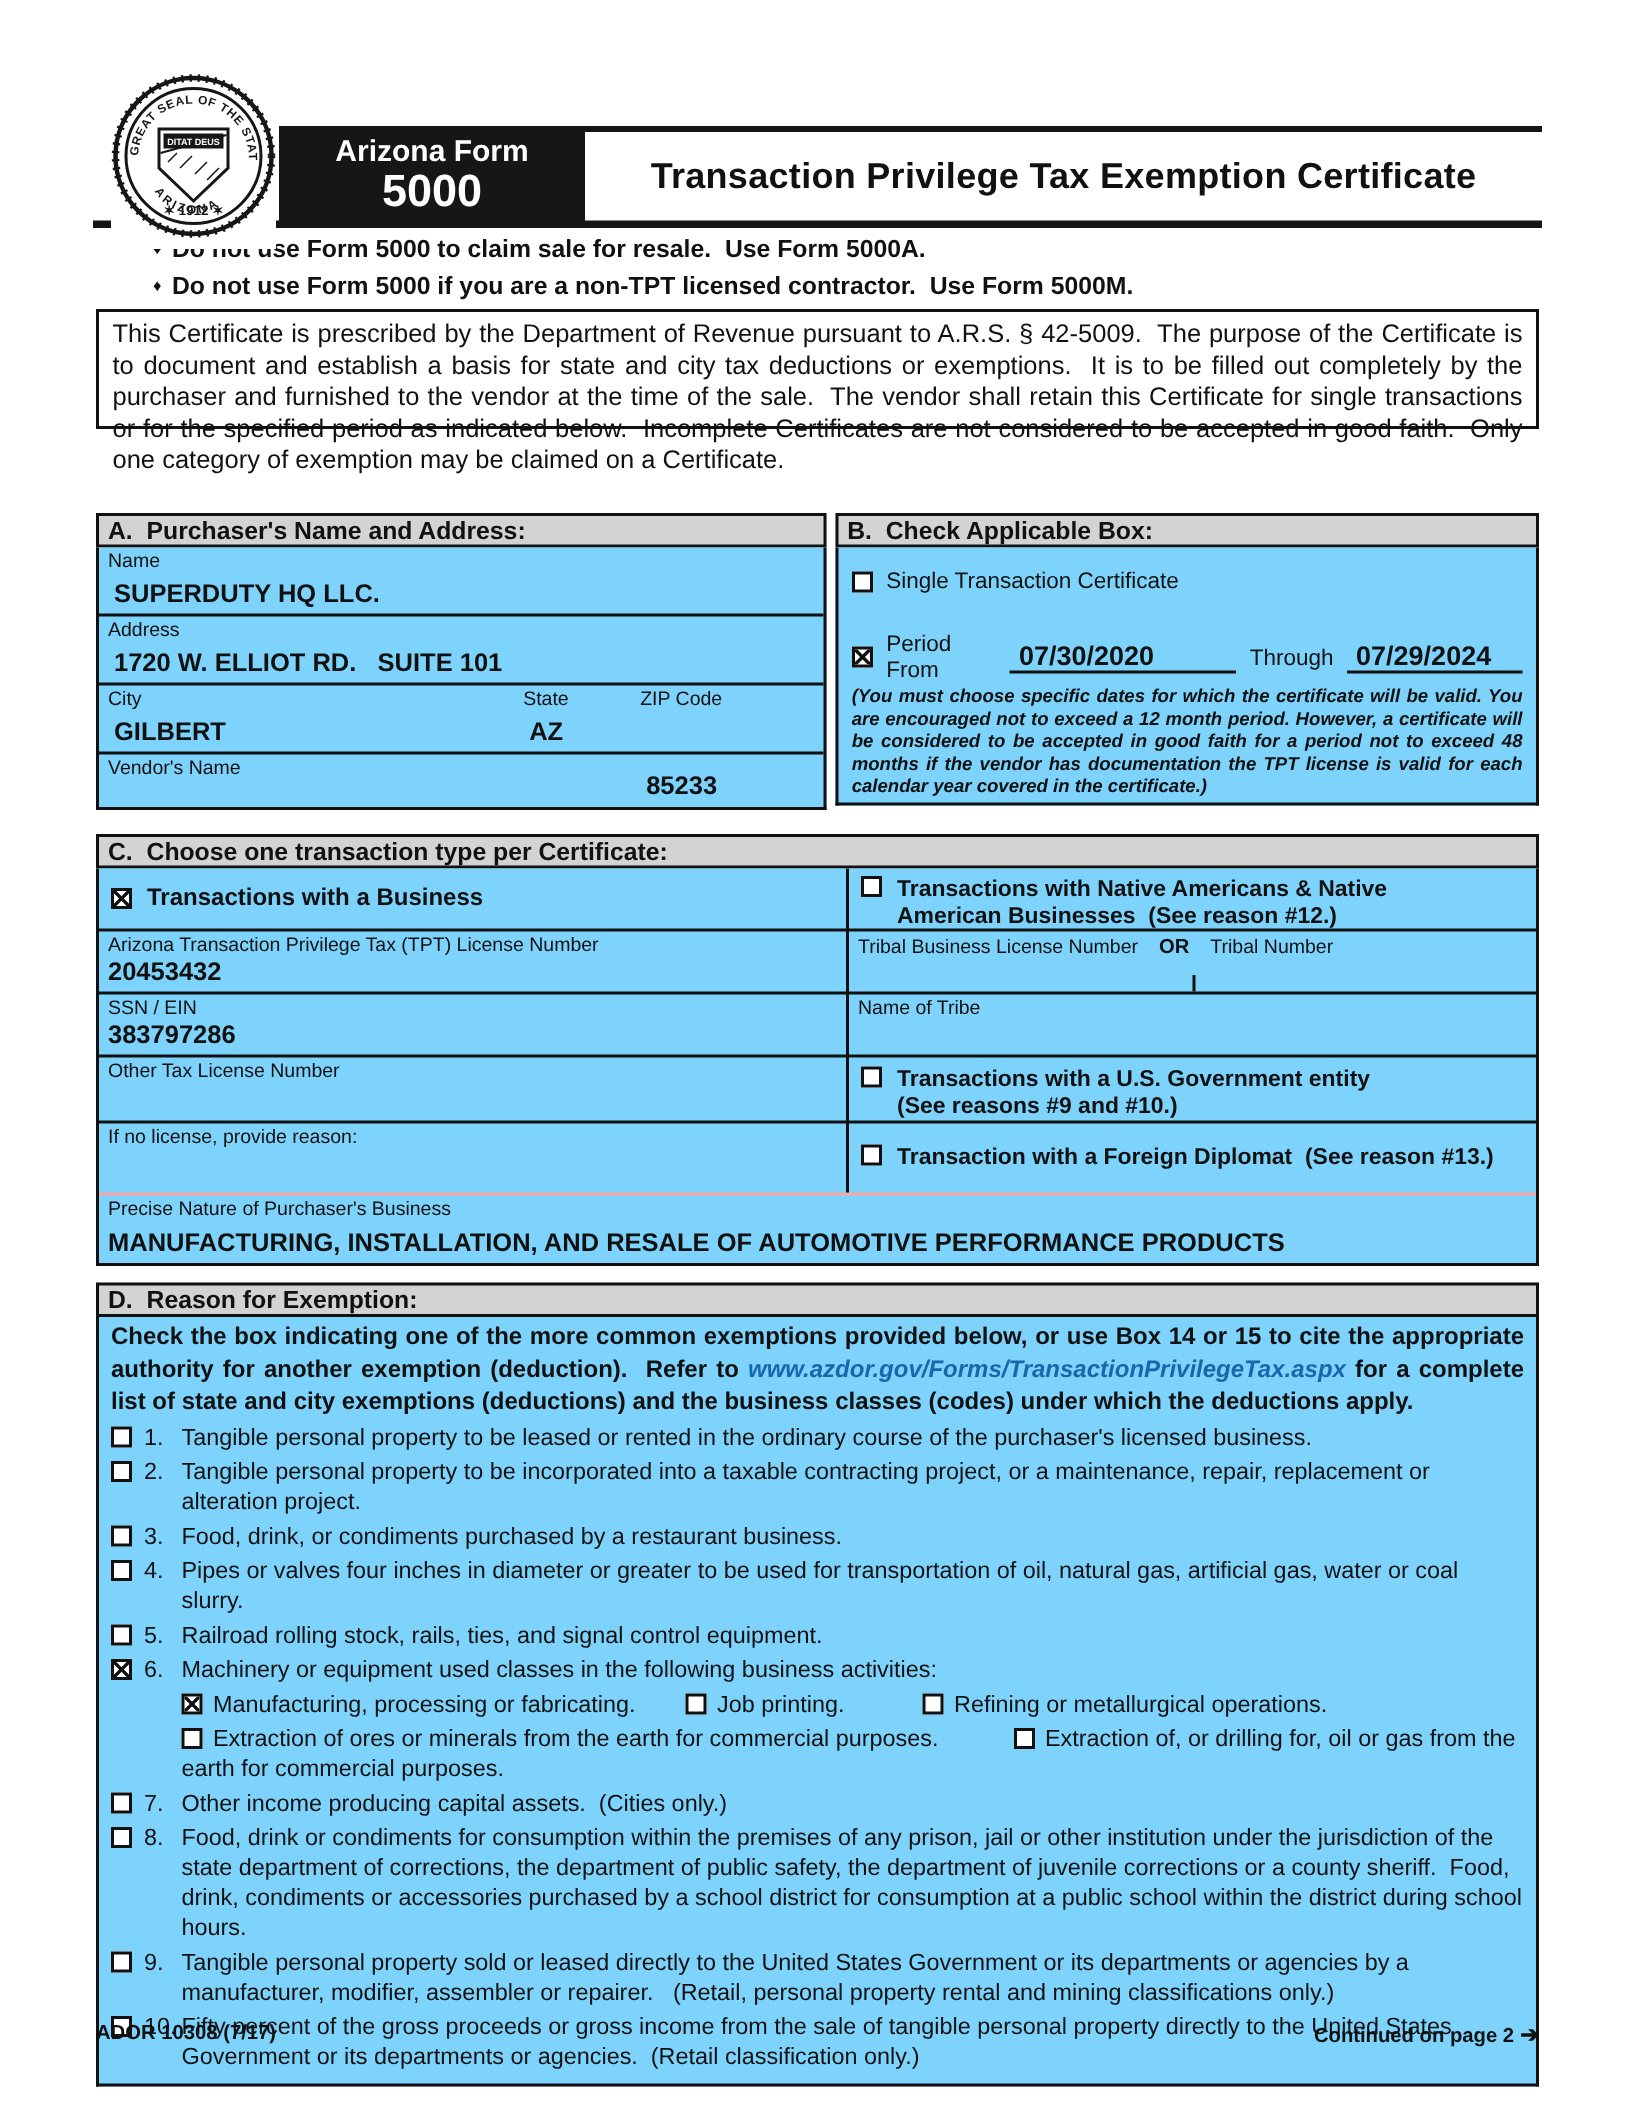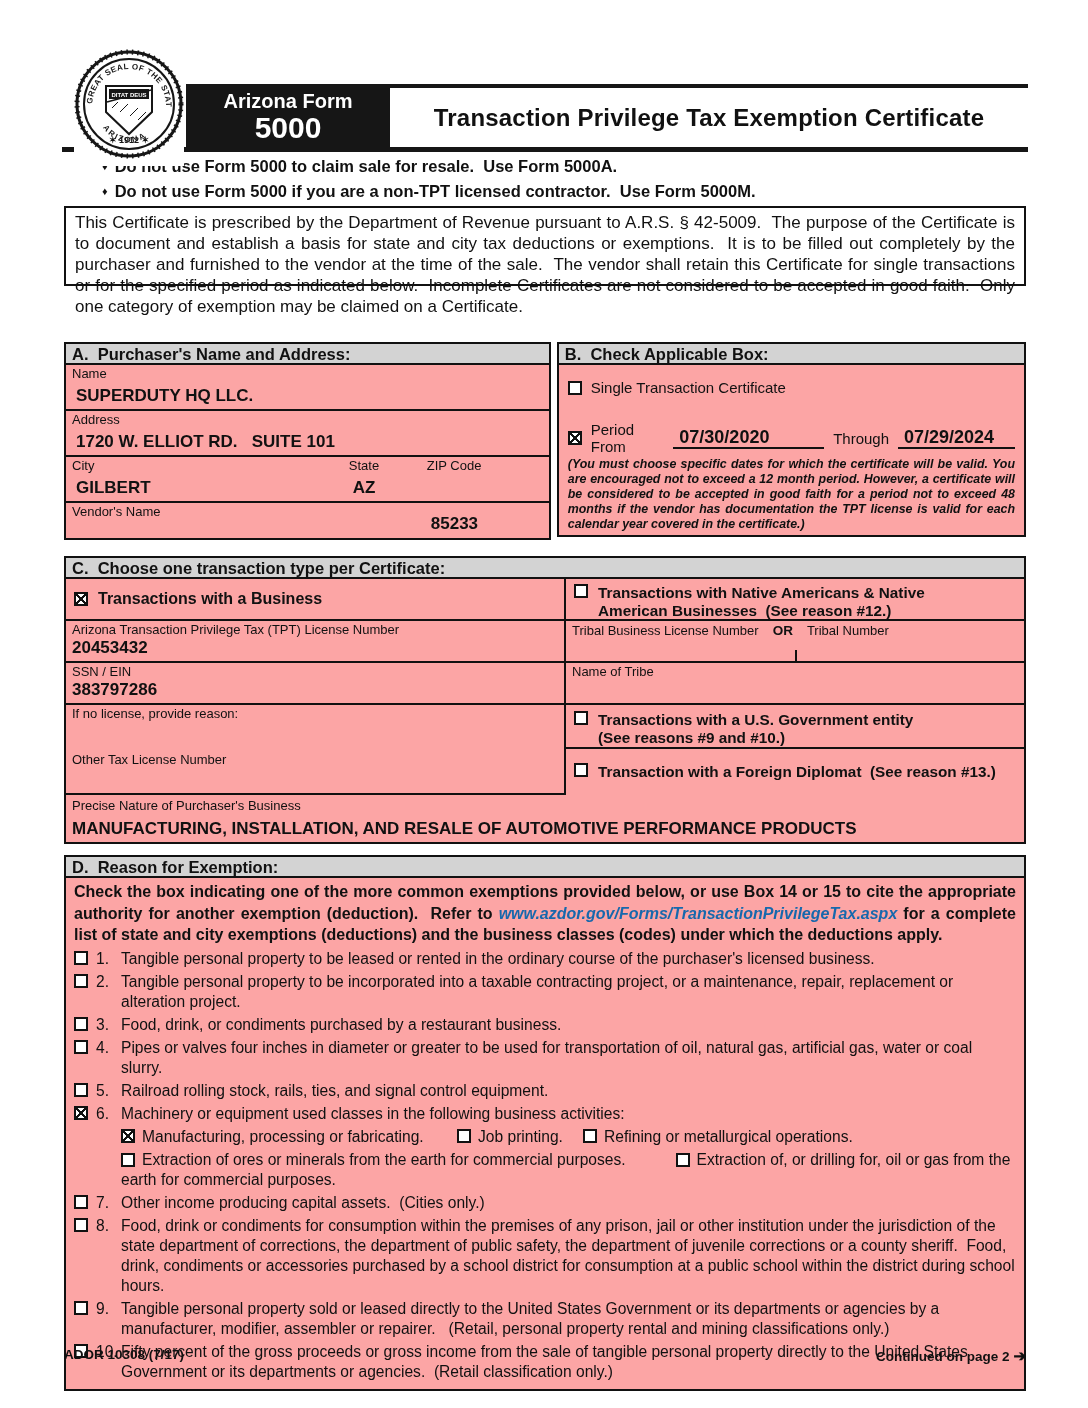--- a/index.html
+++ b/index.html
@@ -44,7 +44,7 @@
     height:23px; background:#d3d3d3; border:2px solid #111;
     font-size:16.5px; font-weight:bold; padding:1px 0 13px 6px;
   }
-  .sec-body { border:2px solid #111; border-top:none; background:#fca5a5; }
+  .sec-body { border:2px solid #111; border-top:none; background:#7dd3fc; }
   .flabel { font-size:13px; padding:2px 0 0 6px; line-height:14px; }
   .fvalue { font-size:17px; font-weight:bold; padding:0 0 3px 10px; }
 

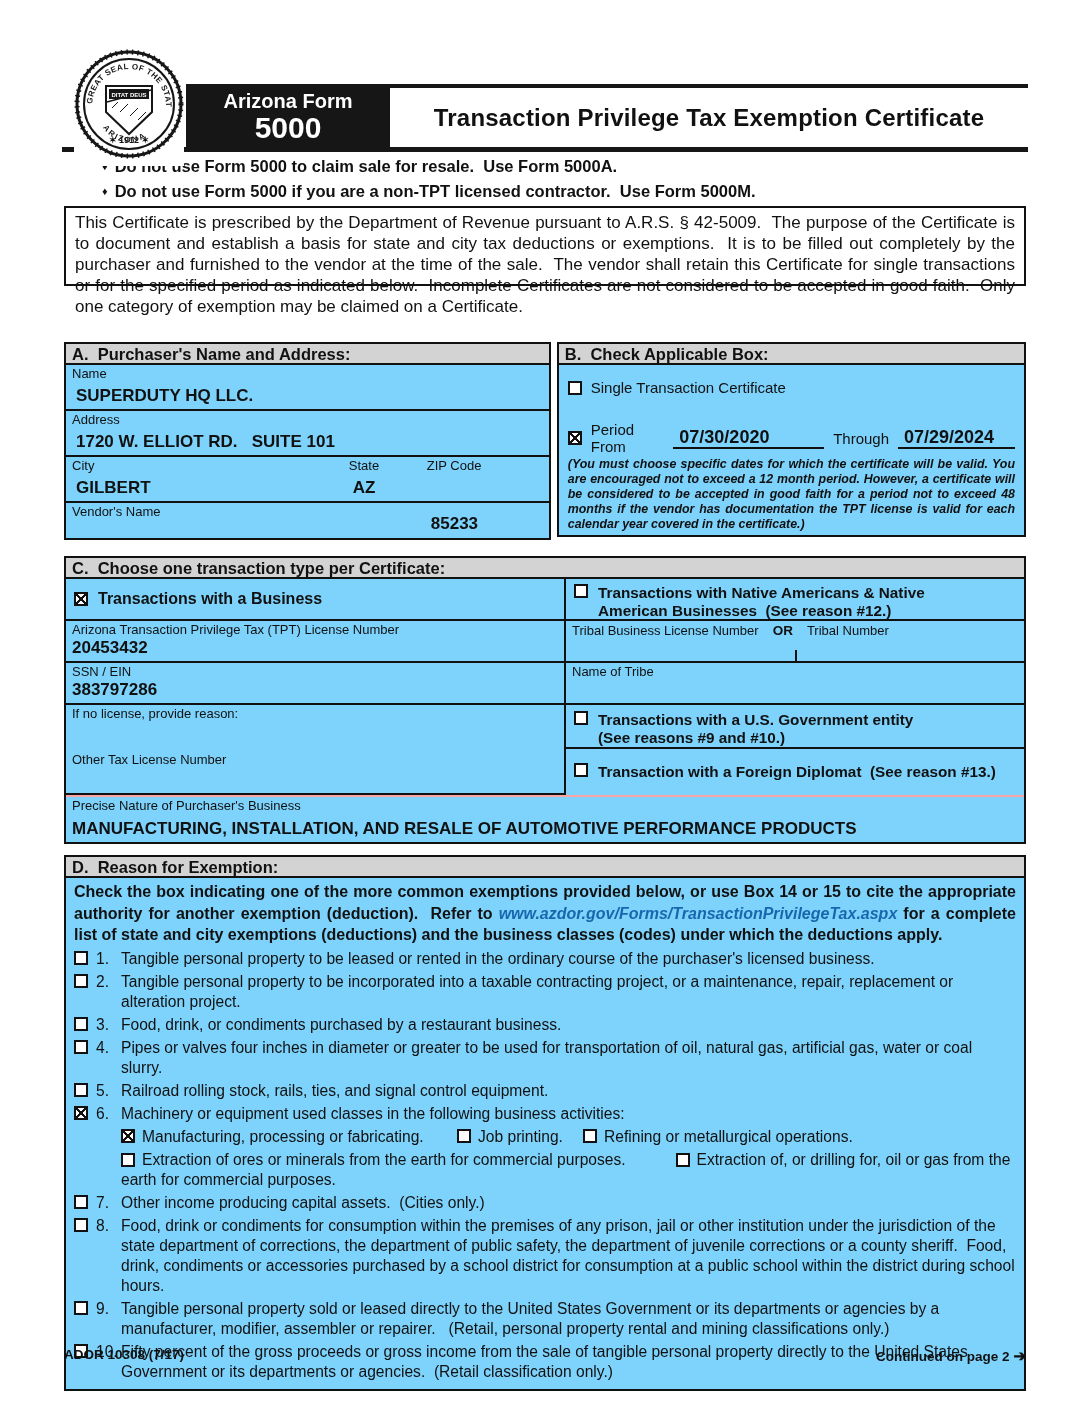--- a/index.html
+++ b/index.html
@@ -236,16 +236,16 @@
               <div class="fvalue" style="padding-left:6px;" data-bind="section_c.ssn.value">383797286</div>
             </div>
           </div>
+          <div class="c-row h44">
+            <div class="c-field">
+              <div class="flabel" data-bind="section_c.other.label">Other Tax License Number</div>
+              <div class="fvalue" style="padding-left:6px;" data-bind="section_c.other.value"></div>
+            </div>
+          </div>
           <div class="c-row h46 nb">
             <div class="c-field">
               <div class="flabel" data-bind="section_c.noreason.label">If no license, provide reason:</div>
               <div class="fvalue" style="padding-left:6px;" data-bind="section_c.noreason.value"></div>
-            </div>
-          </div>
-          <div class="c-row h44">
-            <div class="c-field">
-              <div class="flabel" data-bind="section_c.other.label">Other Tax License Number</div>
-              <div class="fvalue" style="padding-left:6px;" data-bind="section_c.other.value"></div>
             </div>
           </div>
         </div>

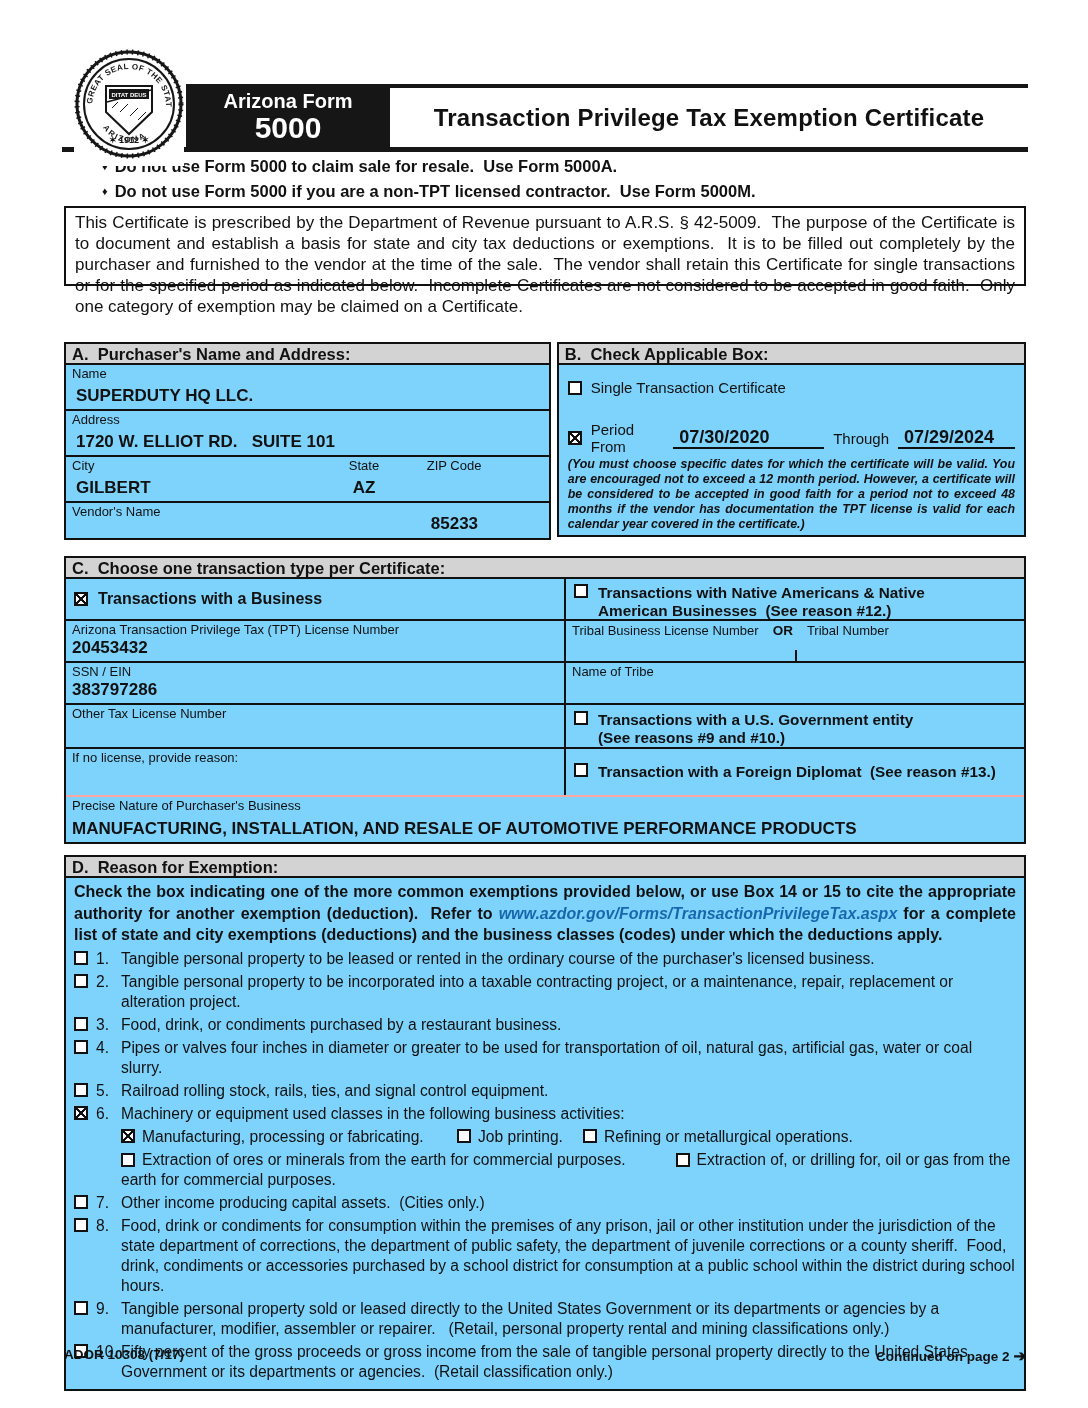--- a/index.html
+++ b/index.html
@@ -105,7 +105,7 @@
   .d-sub-row { display:flex; margin-top:2px; }
   .d-sub-seg { display:flex; gap:7px; align-items:flex-start; }
   .d-sub-seg .cb { margin-top:2px; }
-  .seg1 { width:336px; } .seg2 { width:126px;text-align:center; }
+  .seg1 { width:336px; } .seg2 { width:158px;text-align:center; }
   .d-sub-flow { width:908px; margin-top:3px; }
   .d-sub-flow .cb { vertical-align:-2px; margin-right:7px; }
   .flow-gap { display:inline-block; width:50px; }

